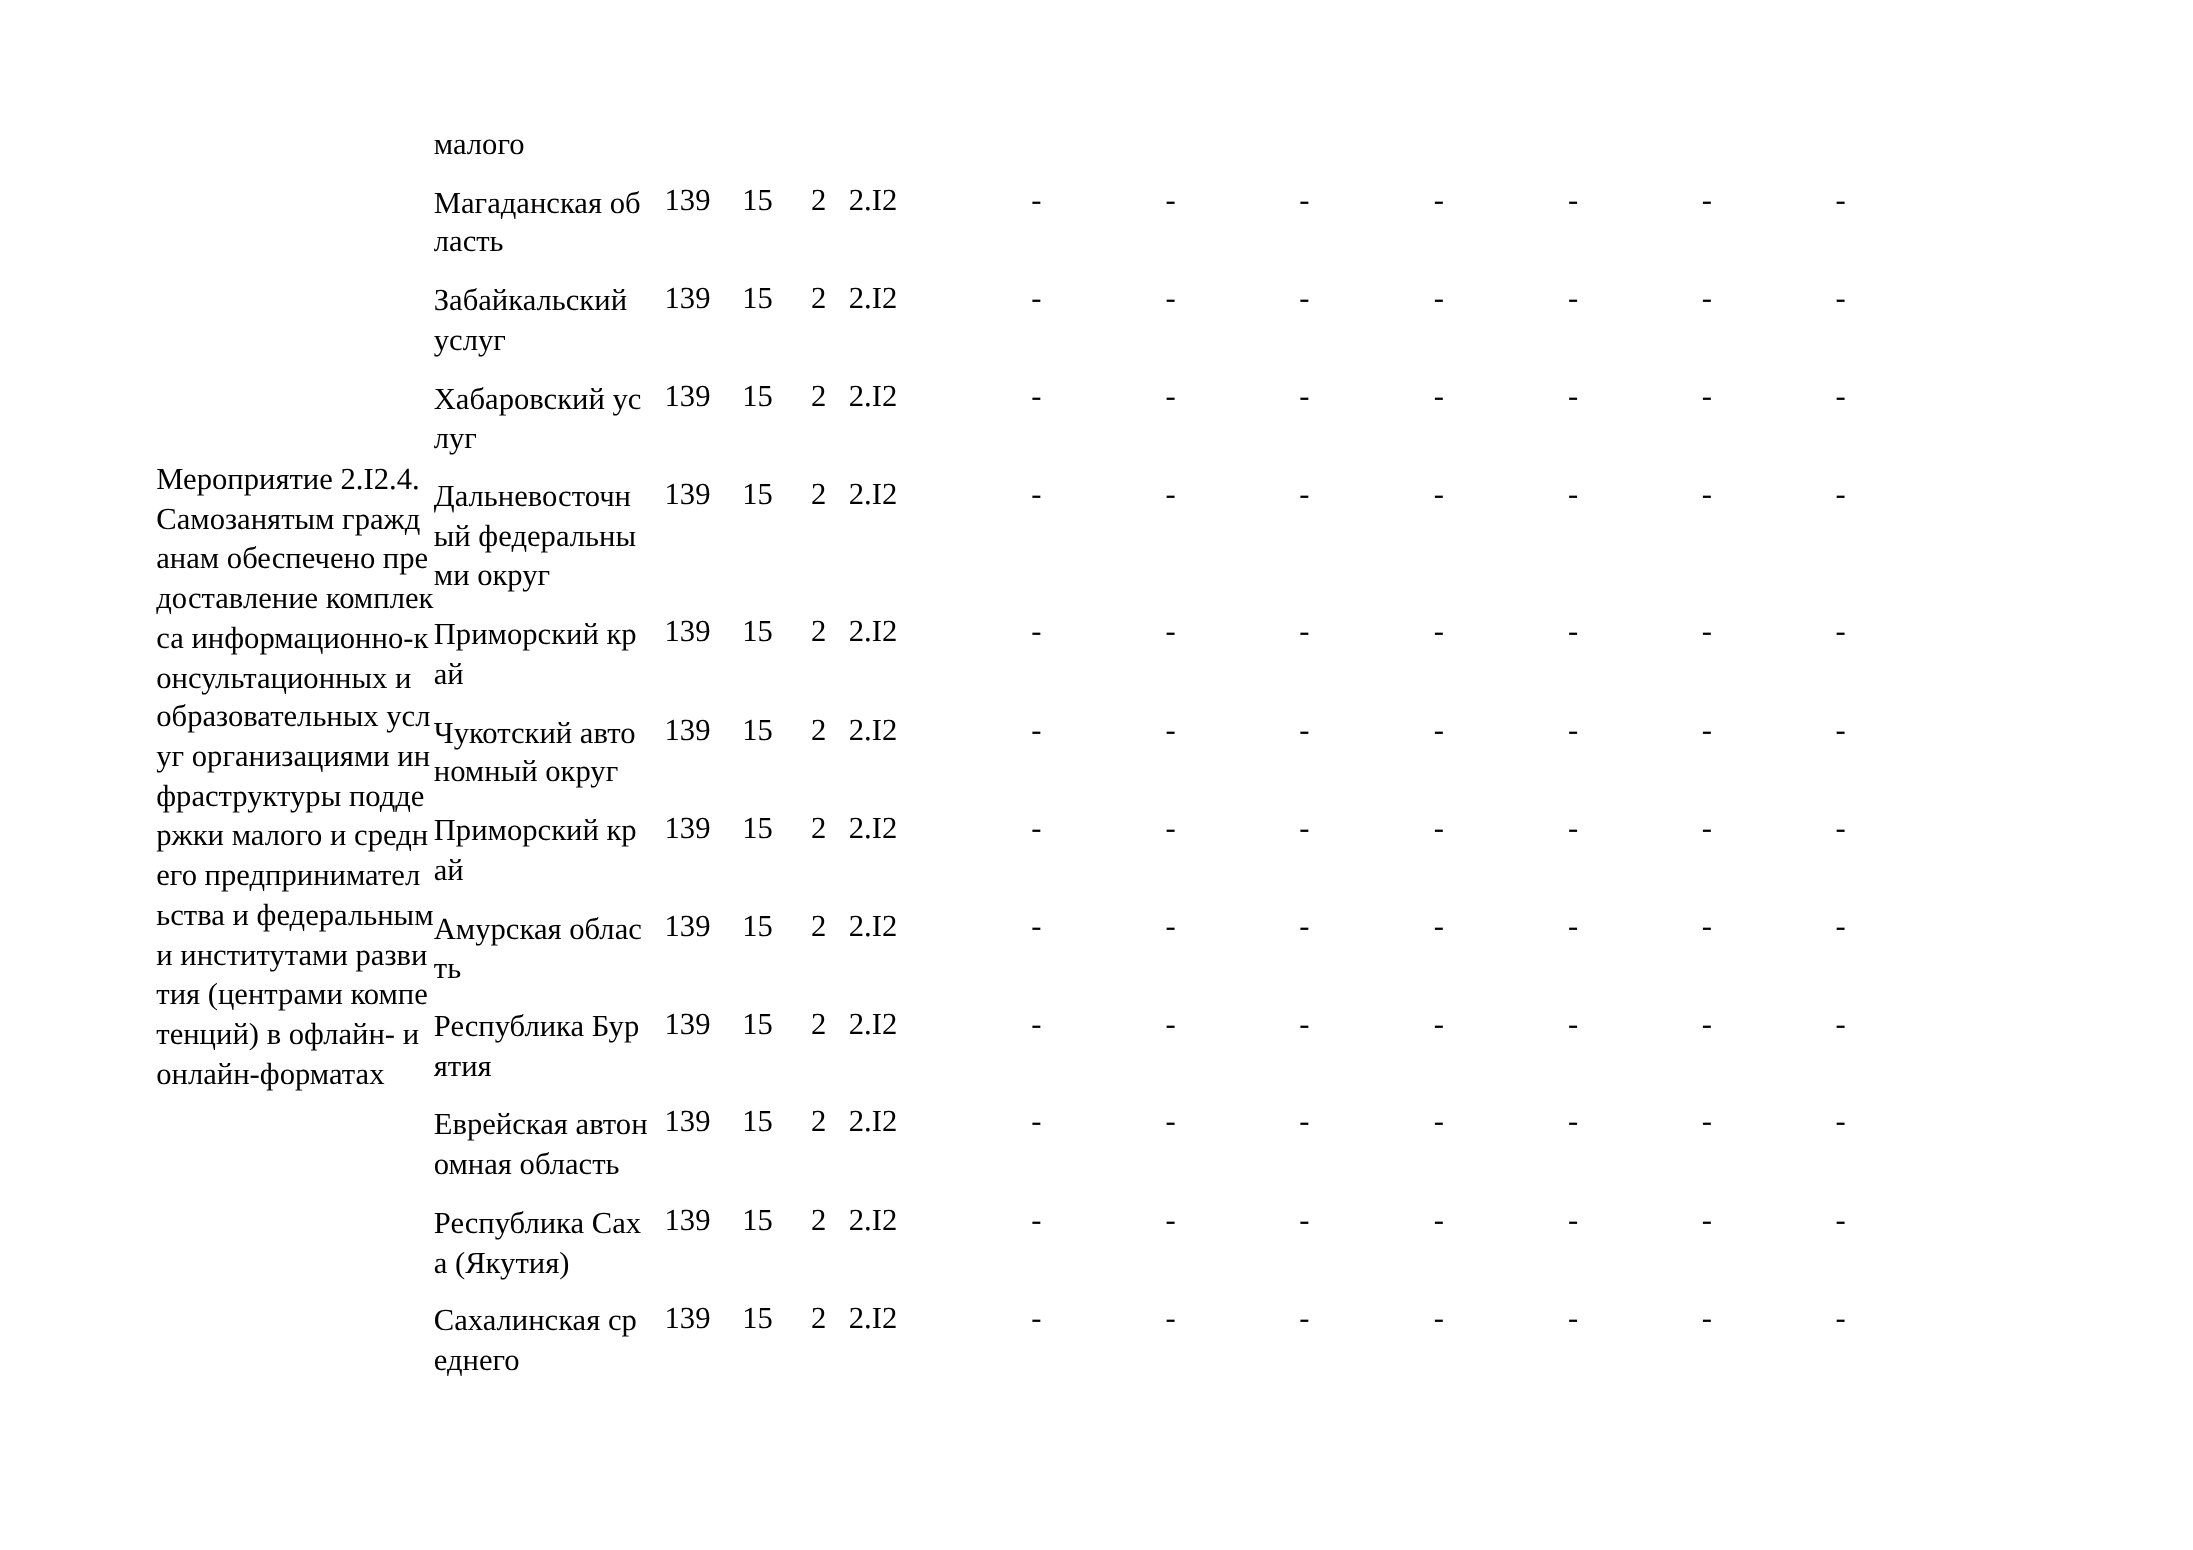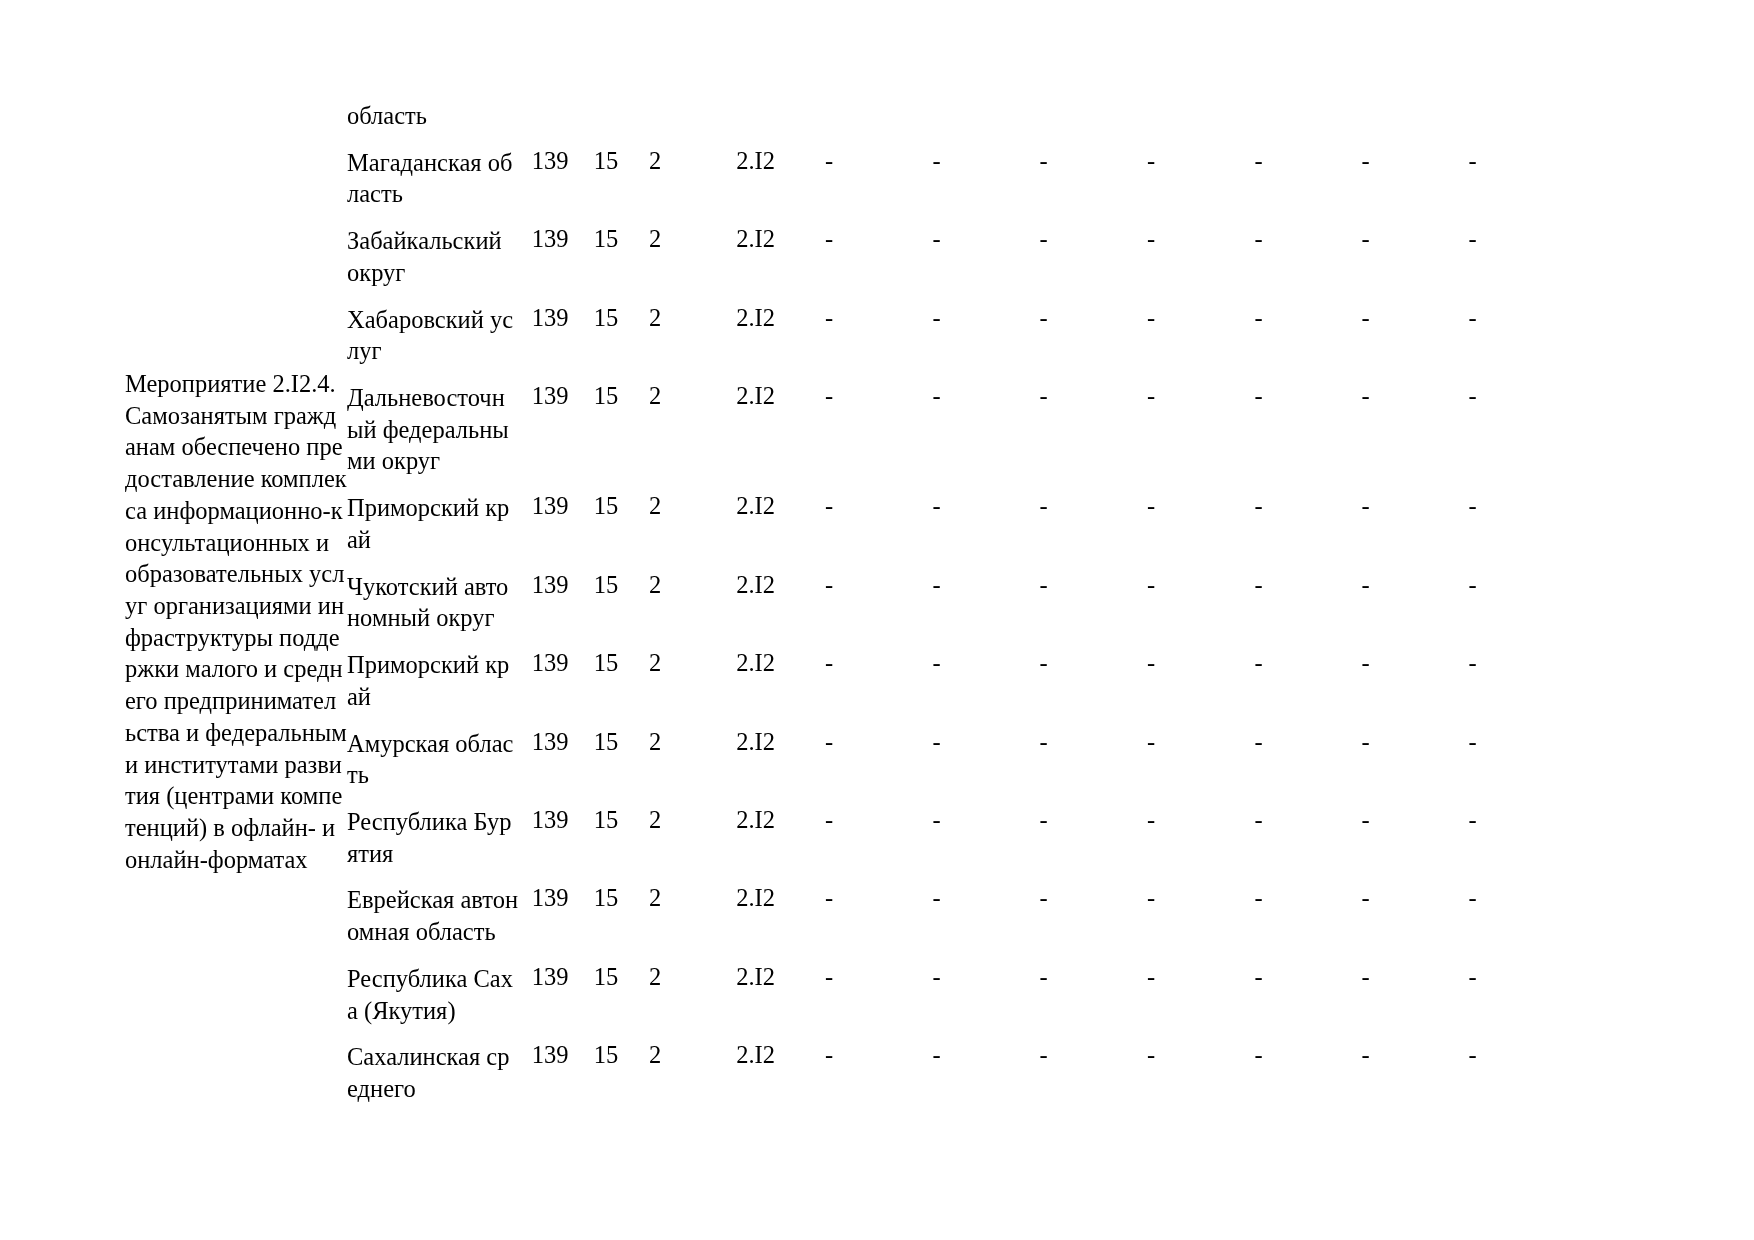--- a/index.html
+++ b/index.html
@@ -136,7 +136,7 @@
           <td class="cell-measure" rowspan="13">
             <div style="margin-top: 268px;">Мероприятие 2.I2.4. Самозанятым гражданам обеспечено предоставление комплекса информационно-консультационных и образовательных услуг организациями инфраструктуры поддержки малого и среднего предпринимательства и федеральными институтами развития (центрами компетенций) в офлайн- и онлайн-форматах</div>
           </td>
-          <td class="cell-region">область</td>
+          <td class="cell-region">малого</td>
           <td class="cell-num"></td>
           <td class="cell-num"></td>
           <td class="cell-num"></td>

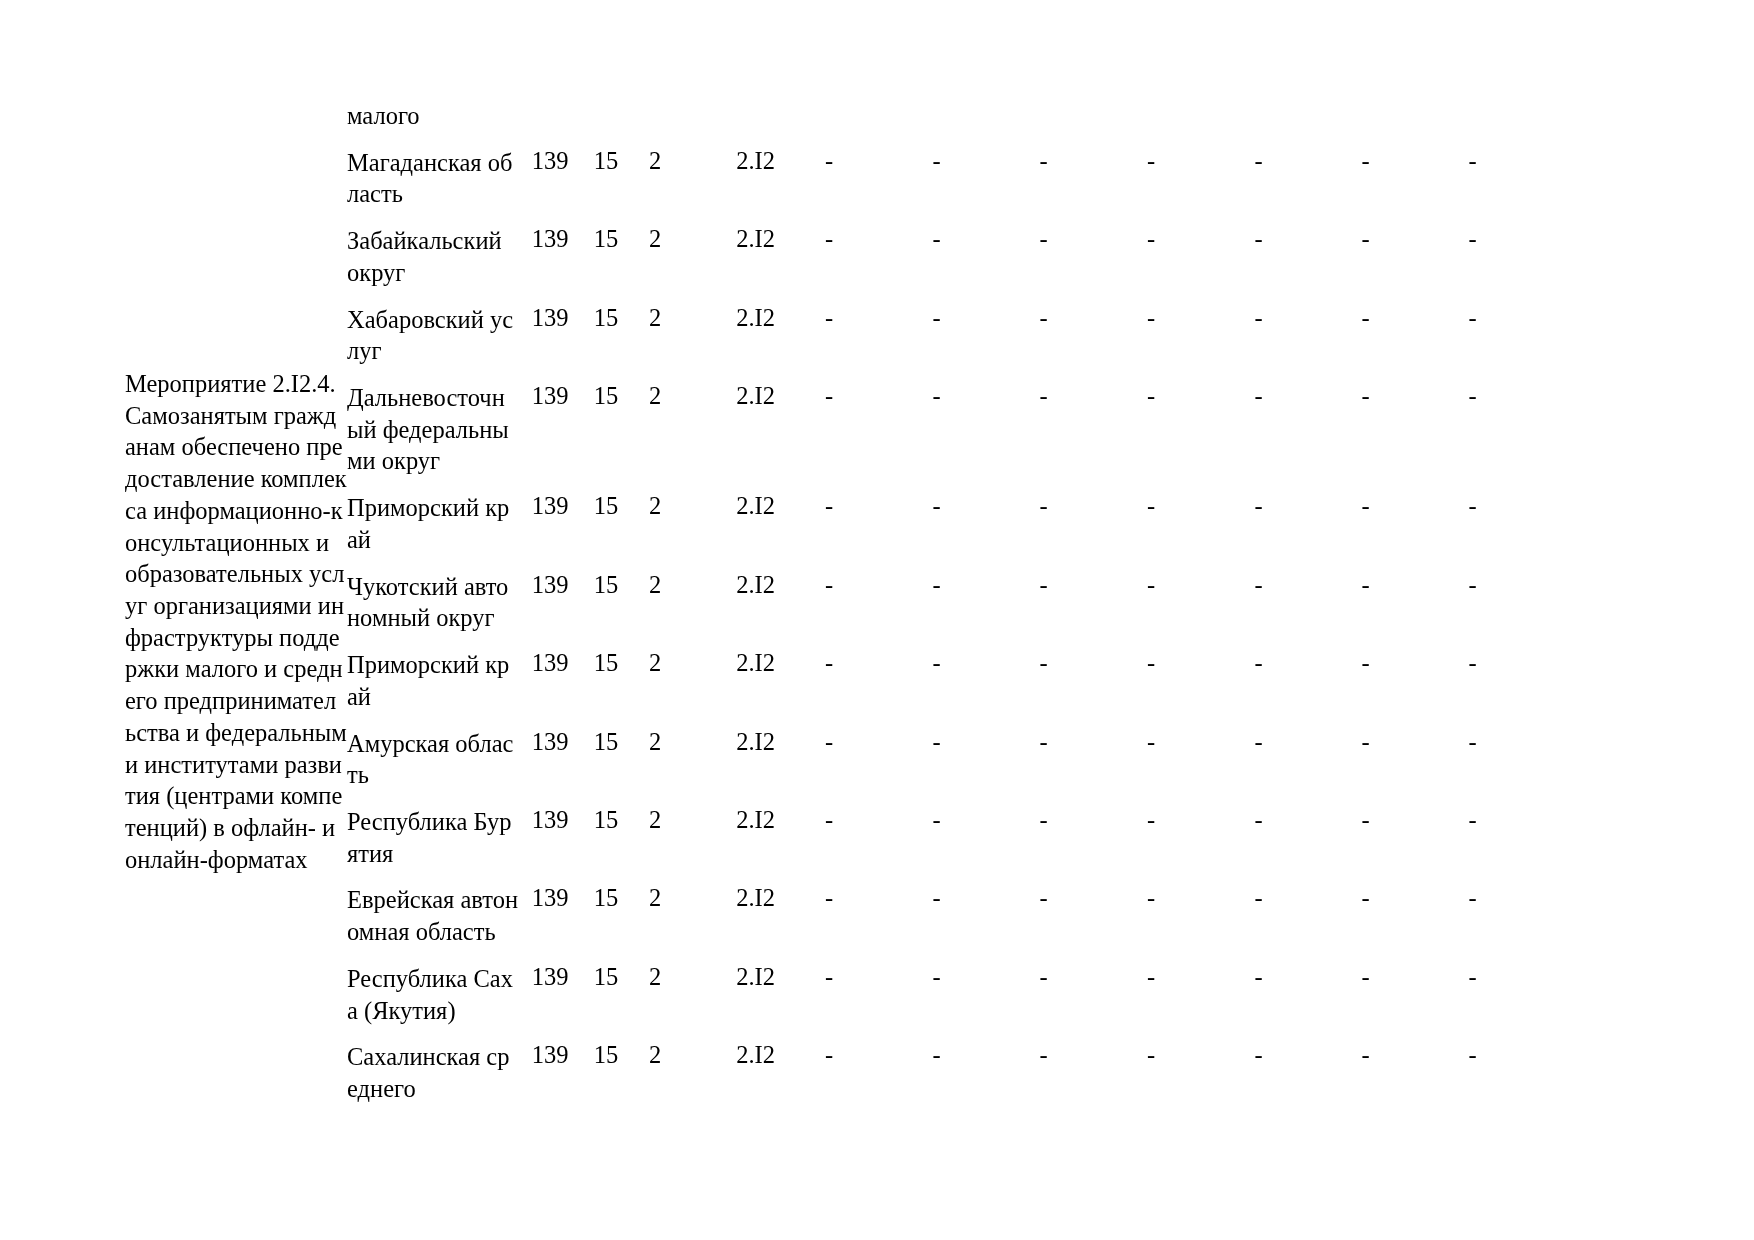--- a/index.html
+++ b/index.html
@@ -85,7 +85,7 @@
   }
 
   .cell-code {
-    text-align: right;
+    text-align: left;
     padding-top: 2px;
     white-space: nowrap;
   }

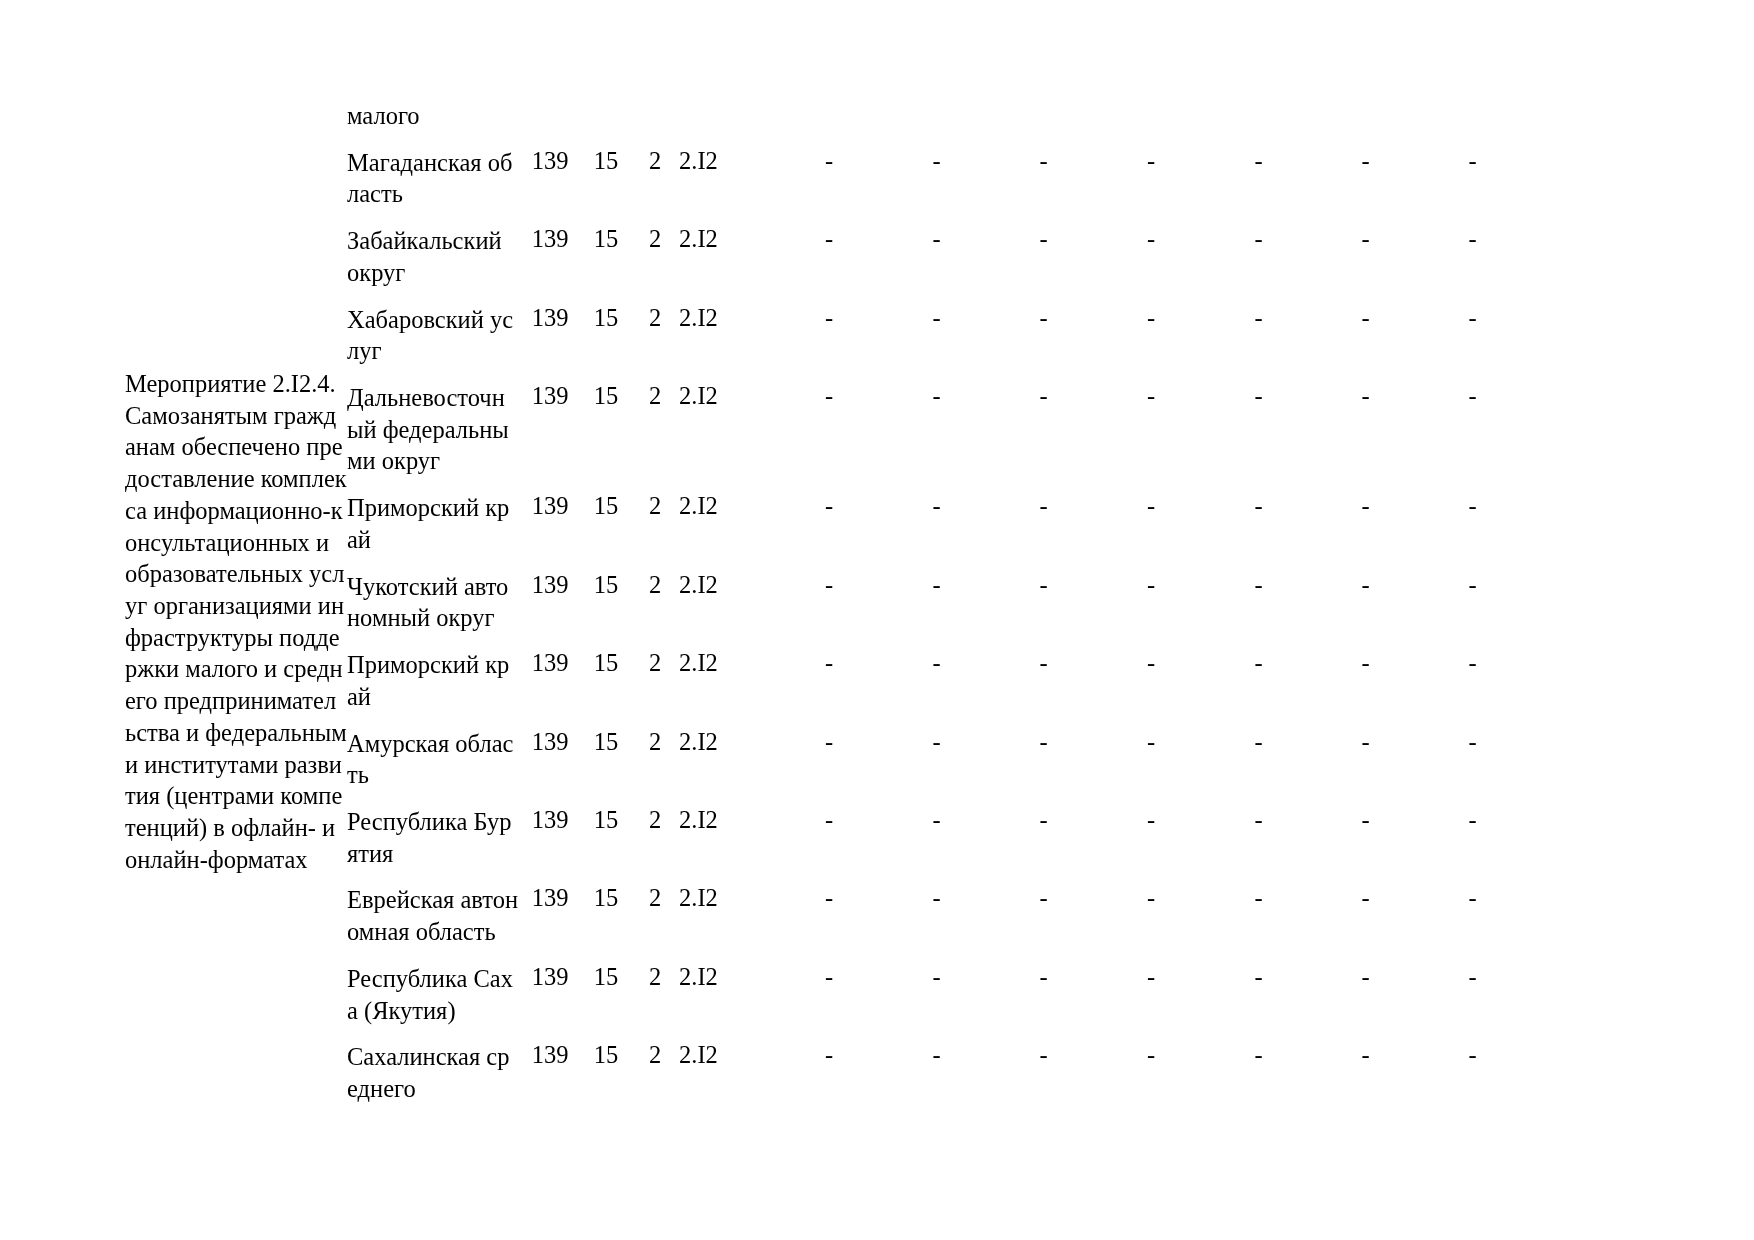--- a/index.html
+++ b/index.html
@@ -166,7 +166,7 @@
           <td class="cell-last">134</td>
         </tr>
         <tr class="r">
-          <td class="cell-region">Забайкальский округ</td>
+          <td class="cell-region">Забайкальский услуг</td>
           <td class="cell-num">139</td>
           <td class="cell-num">15</td>
           <td class="cell-num">2</td>

